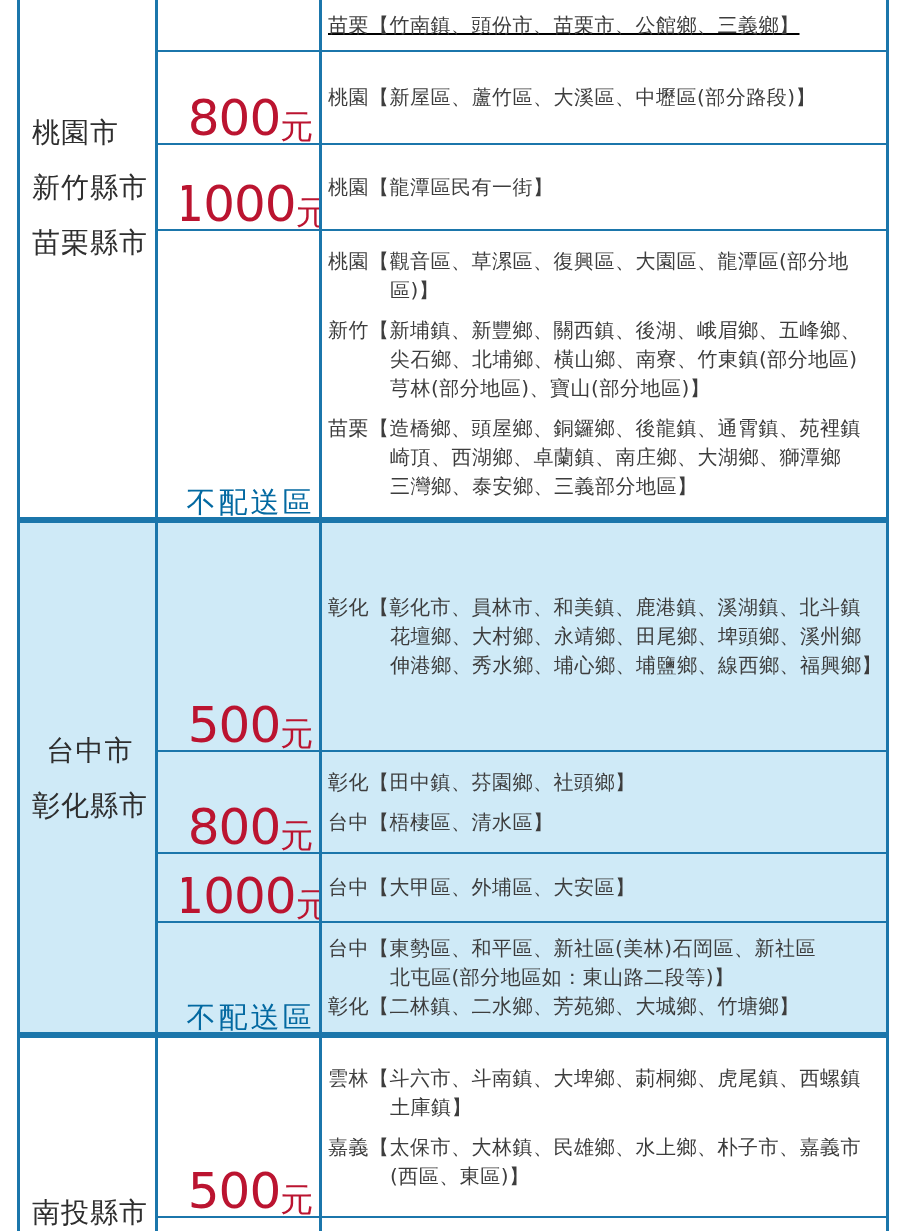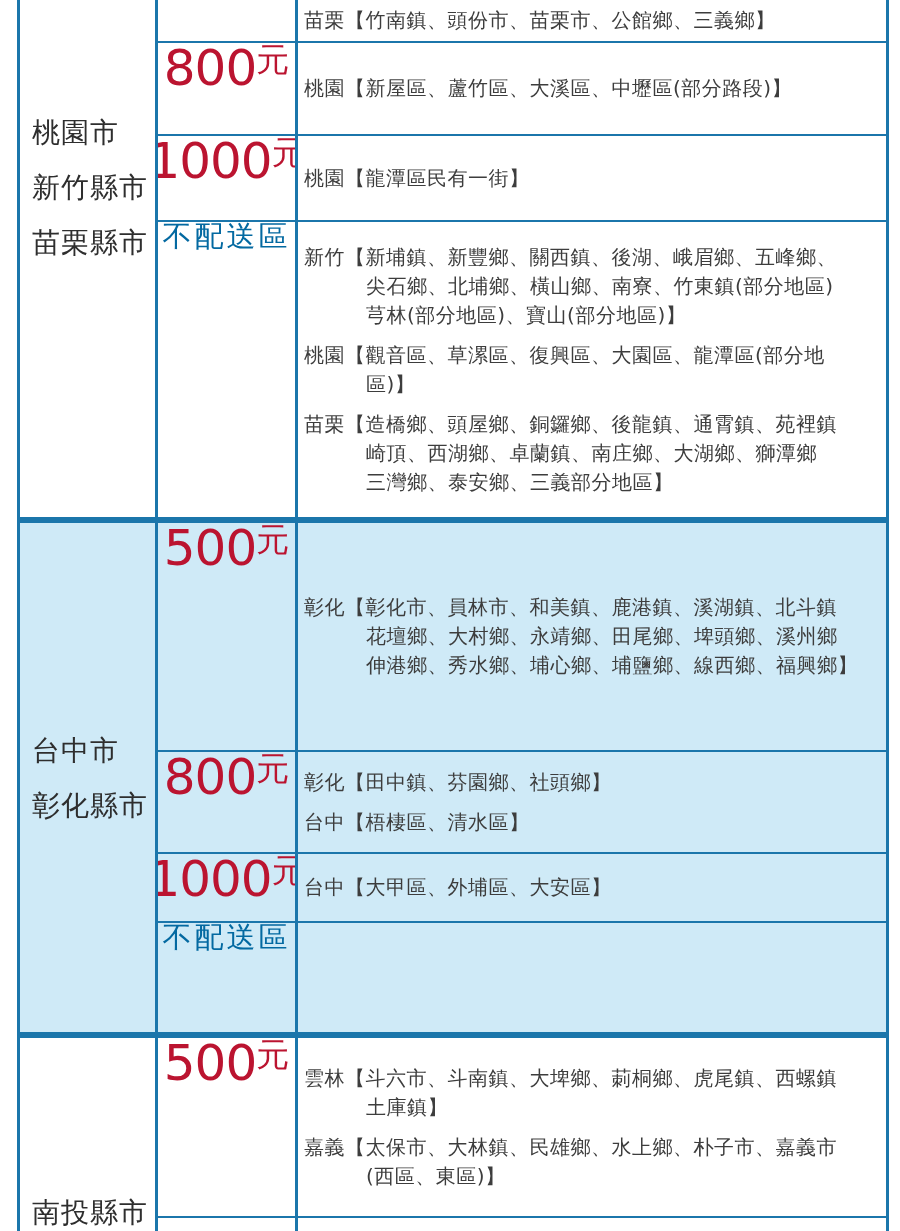--- a/index.html
+++ b/index.html
@@ -45,7 +45,7 @@
   .row { display:flex; border-bottom:2px solid #1b76ab; box-sizing:border-box; min-height:0; }
   .row.last { border-bottom:none; flex:1; }
 
-  .s1 .r0 { height:43px; }
+  .s1 .r0 { height:52px;text-decoration:underline; }
   .s1 .r1 { height:93px; }
   .s1 .r2 { height:86px; }
   .s2 .r0 { height:229px; }

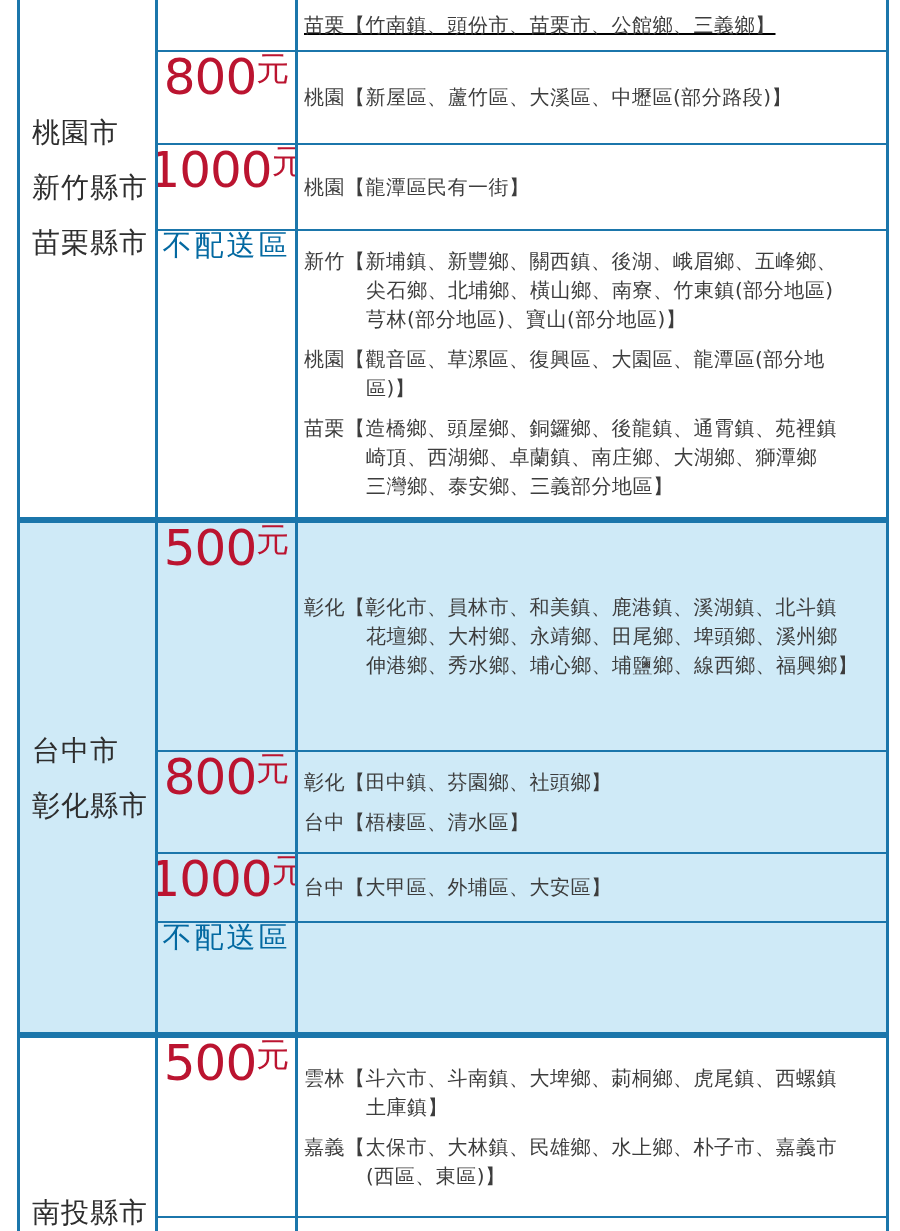--- a/index.html
+++ b/index.html
@@ -56,9 +56,10 @@
   .fee-cell {
     width:137px; flex:0 0 137px;
     border-right:3px solid #1b76ab;
-    display:flex; align-items:flex-start; justify-content:center;
+    display:flex; align-items:flex-end; justify-content:center;
     box-sizing:content-box;
     overflow:hidden;
+    margin-left:24px;
   }
   .fee-num { font-size:50px; color:#bb1430; line-height:1; letter-spacing:-1px; }
   .fee-unit { font-size:33px; color:#bb1430; line-height:1; }

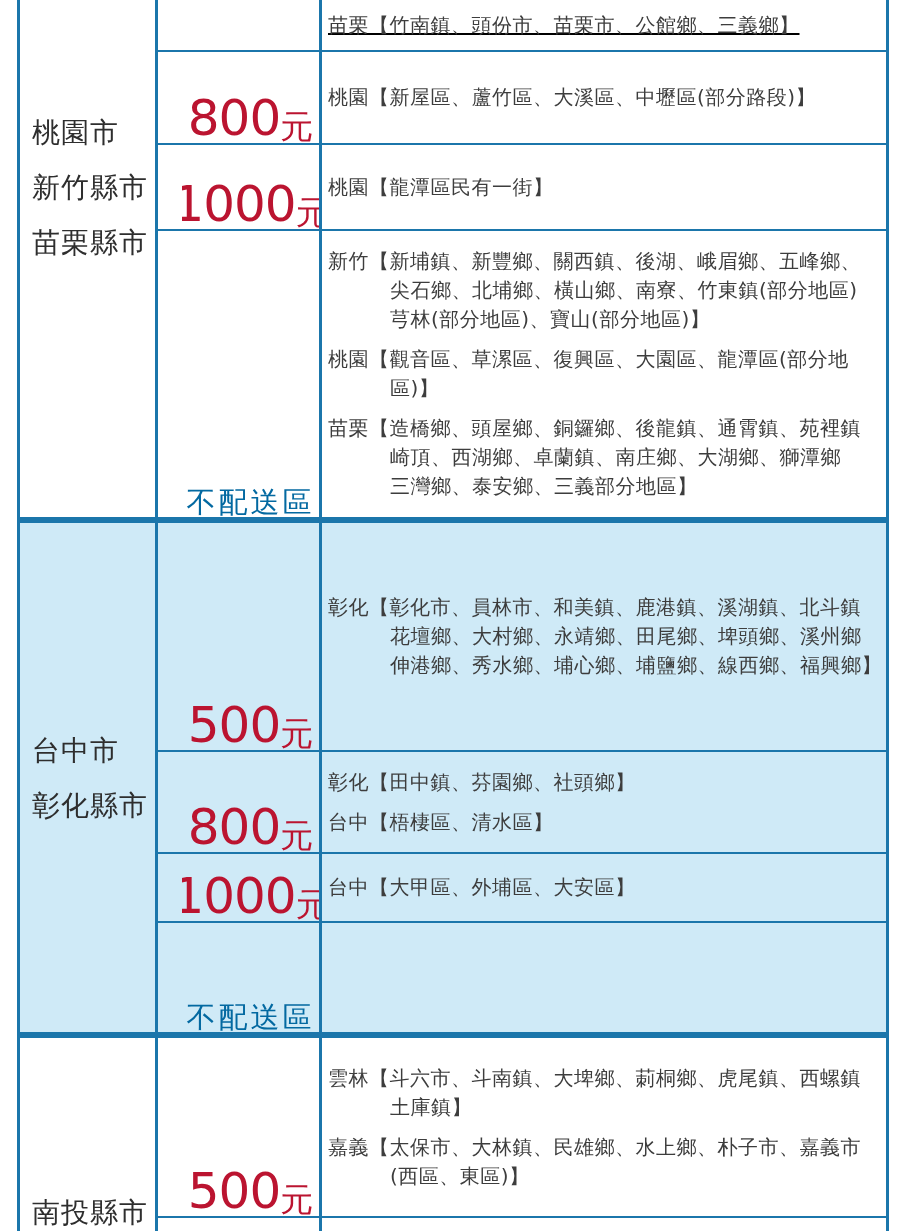--- a/index.html
+++ b/index.html
@@ -128,11 +128,11 @@
               <span class="fee-unit"></span>
           </div>
           <div class="detail-cell">
+            <div class="para">桃園【觀音區、草漯區、復興區、大園區、龍潭區(部分地
+區)】</div>
             <div class="para">新竹【新埔鎮、新豐鄉、關西鎮、後湖、峨眉鄉、五峰鄉、
 尖石鄉、北埔鄉、橫山鄉、南寮、竹東鎮(部分地區)
 芎林(部分地區)、寶山(部分地區)】</div>
-            <div class="para">桃園【觀音區、草漯區、復興區、大園區、龍潭區(部分地
-區)】</div>
             <div class="para">苗栗【造橋鄉、頭屋鄉、銅鑼鄉、後龍鎮、通霄鎮、苑裡鎮
 崎頂、西湖鄉、卓蘭鎮、南庄鄉、大湖鄉、獅潭鄉
 三灣鄉、泰安鄉、三義部分地區】</div>

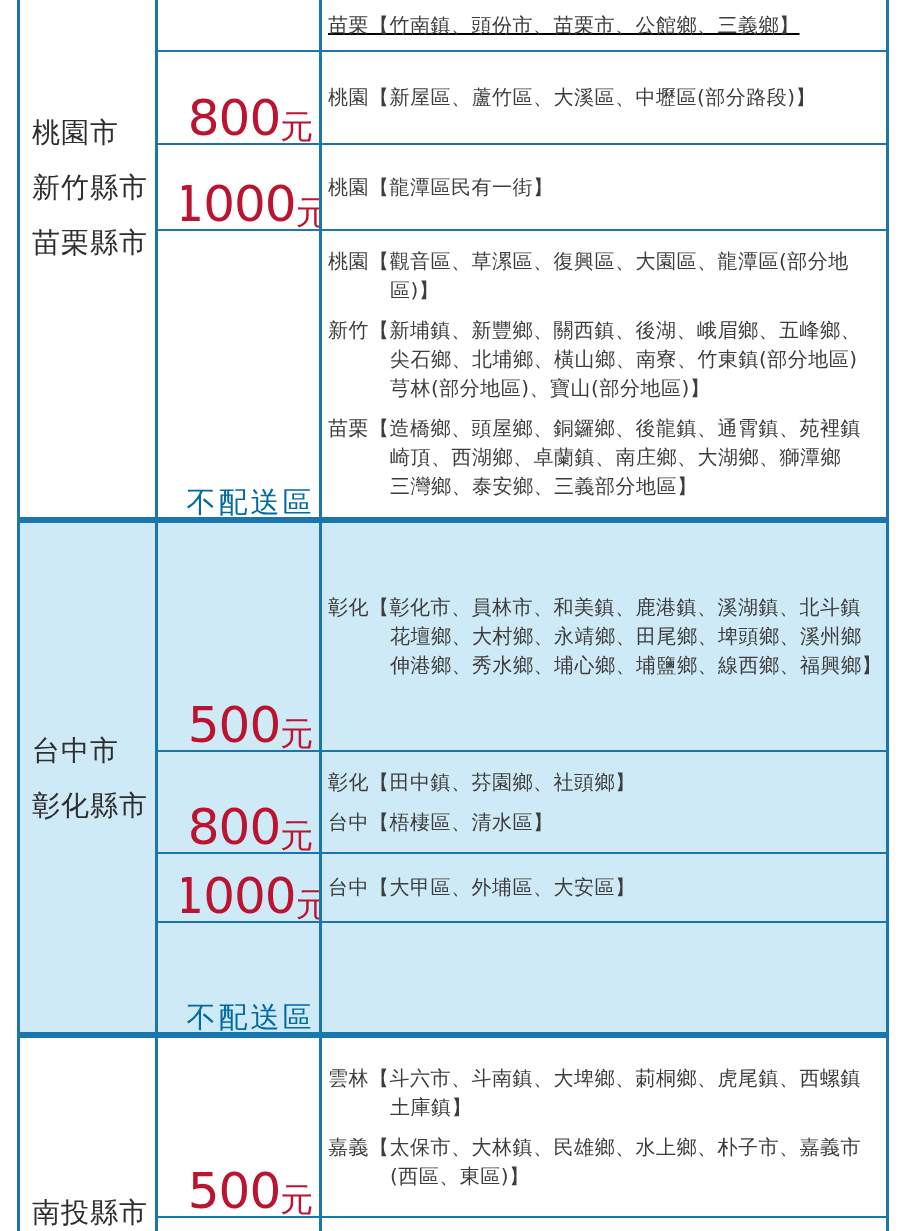--- a/index.html
+++ b/index.html
@@ -38,7 +38,7 @@
     color:#2e2e2e; letter-spacing:1px;
   }
   .s1 .region-label { top:105px; }
-  .s2 .region-label { top:50%; transform:translateY(-50%); }
+  .s2 .region-label { top:50%; transform:translateY(-50%);text-align:center; }
   .s3 .region-label { top:147px; }
 
   .rows { flex:1; display:flex; flex-direction:column; min-width:0; }

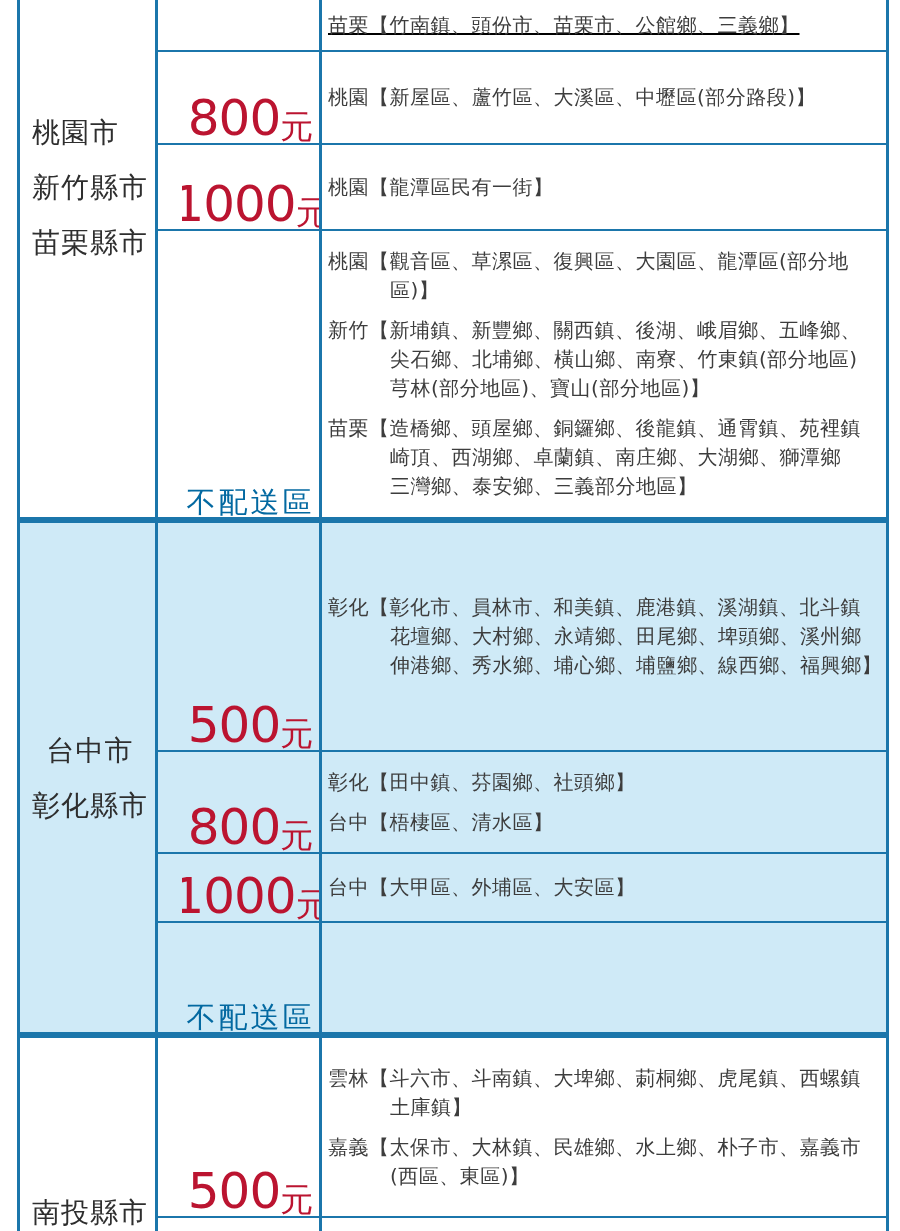--- a/index.html
+++ b/index.html
@@ -182,6 +182,11 @@
             <span class="fee-text">不配送區</span>
               <span class="fee-unit"></span>
           </div>
+          <div class="detail-cell">
+            <div class="para tight">台中【東勢區、和平區、新社區(美林)石岡區、新社區
+北屯區(部分地區如：東山路二段等)】</div>
+            <div class="para tight">彰化【二林鎮、二水鄉、芳苑鄉、大城鄉、竹塘鄉】</div>
+          </div>
         </div>
       </div>
     </div>

